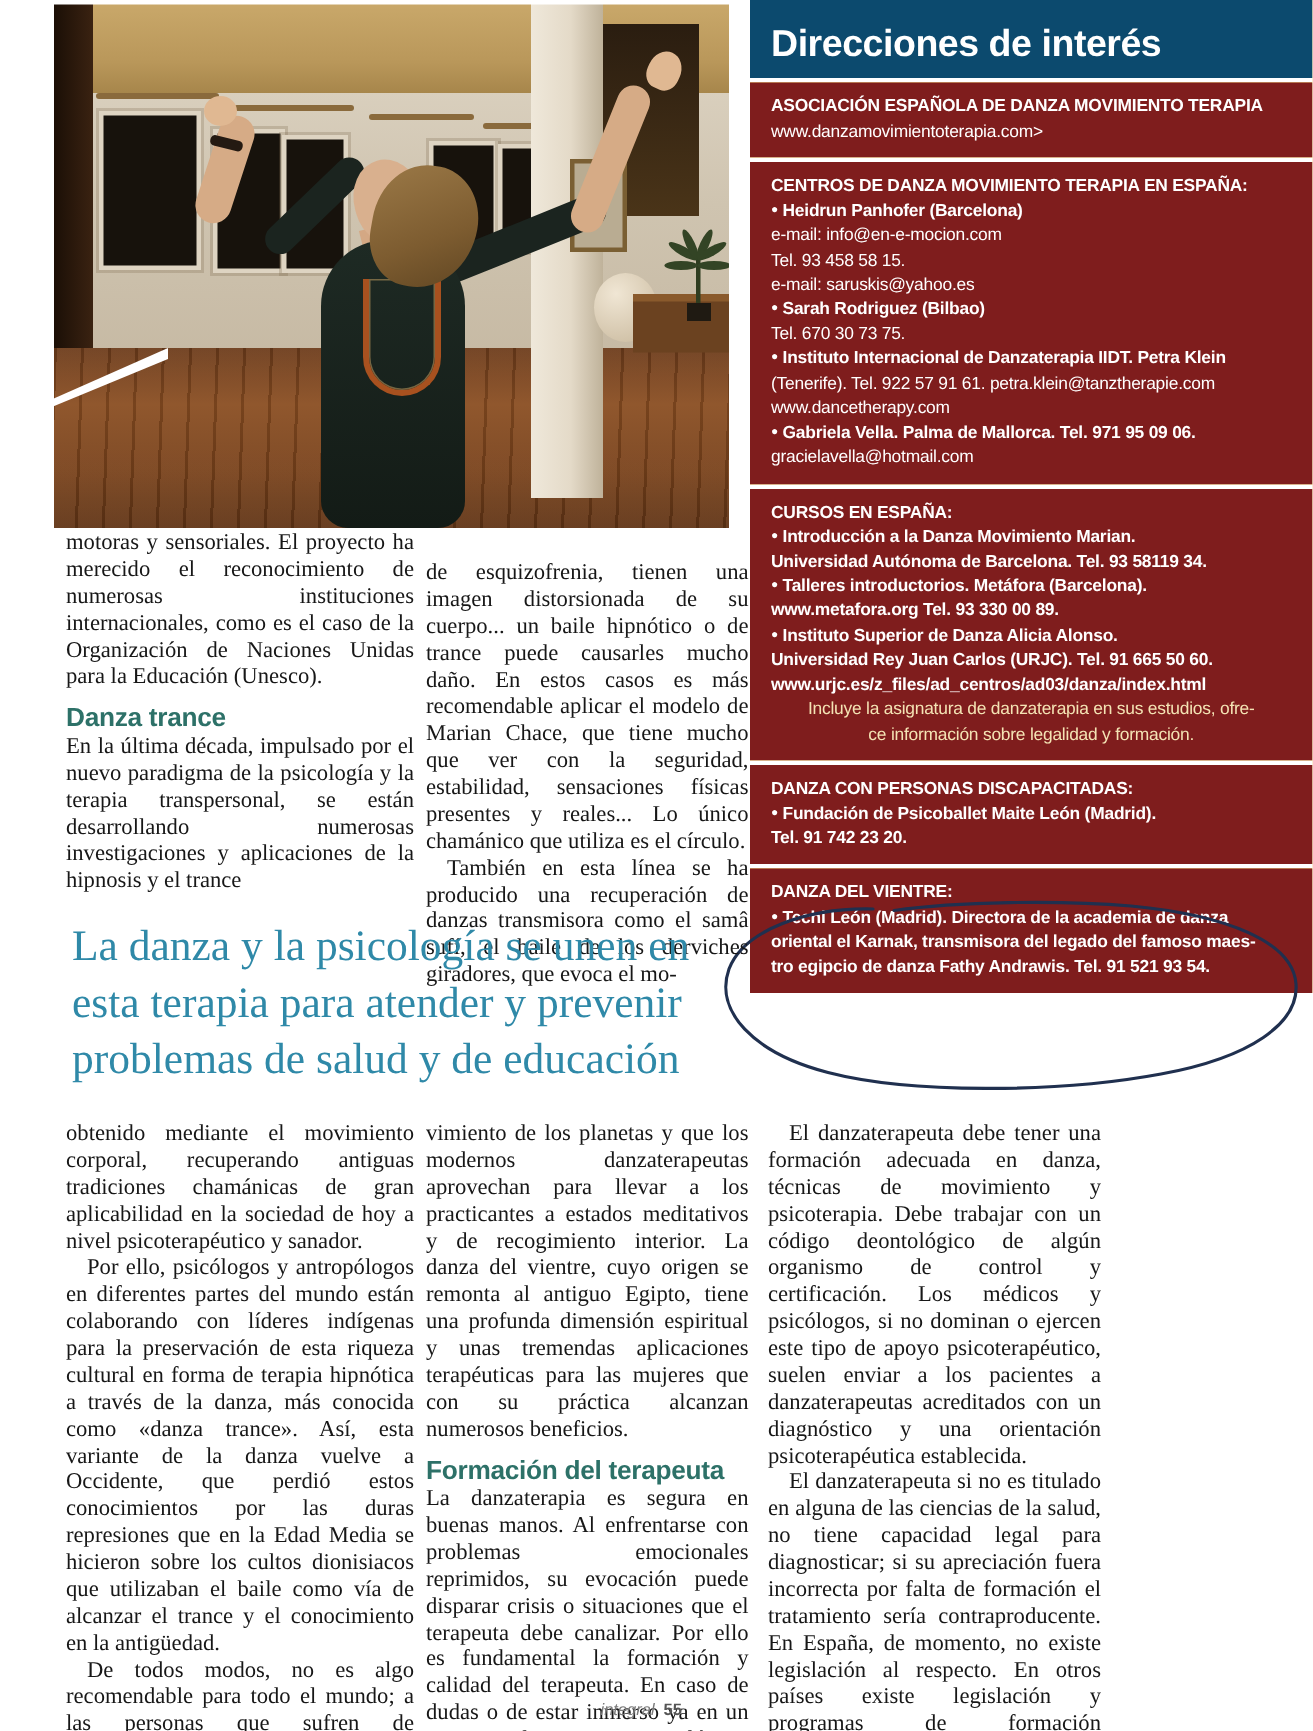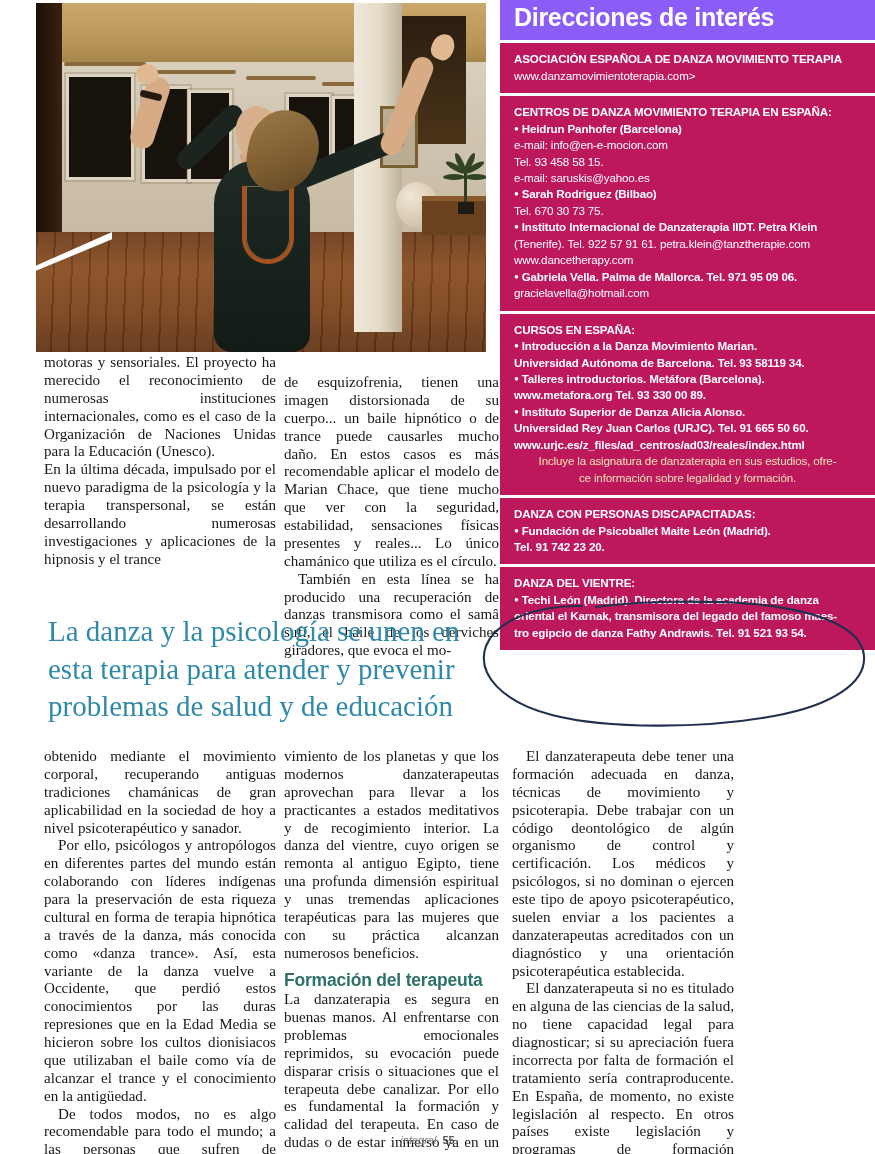--- a/index.html
+++ b/index.html
@@ -210,8 +210,8 @@
     background: #e2a913;
   }
   #sidebar-header {
-    background: #8b5cf6;
-    padding: 4px 14px 10px 14px;
+    background: #0c4a6e;
+    padding: 16px 14px 10px 14px;
   }
   #sidebar-header .title {
     font-family: "Liberation Sans", sans-serif;

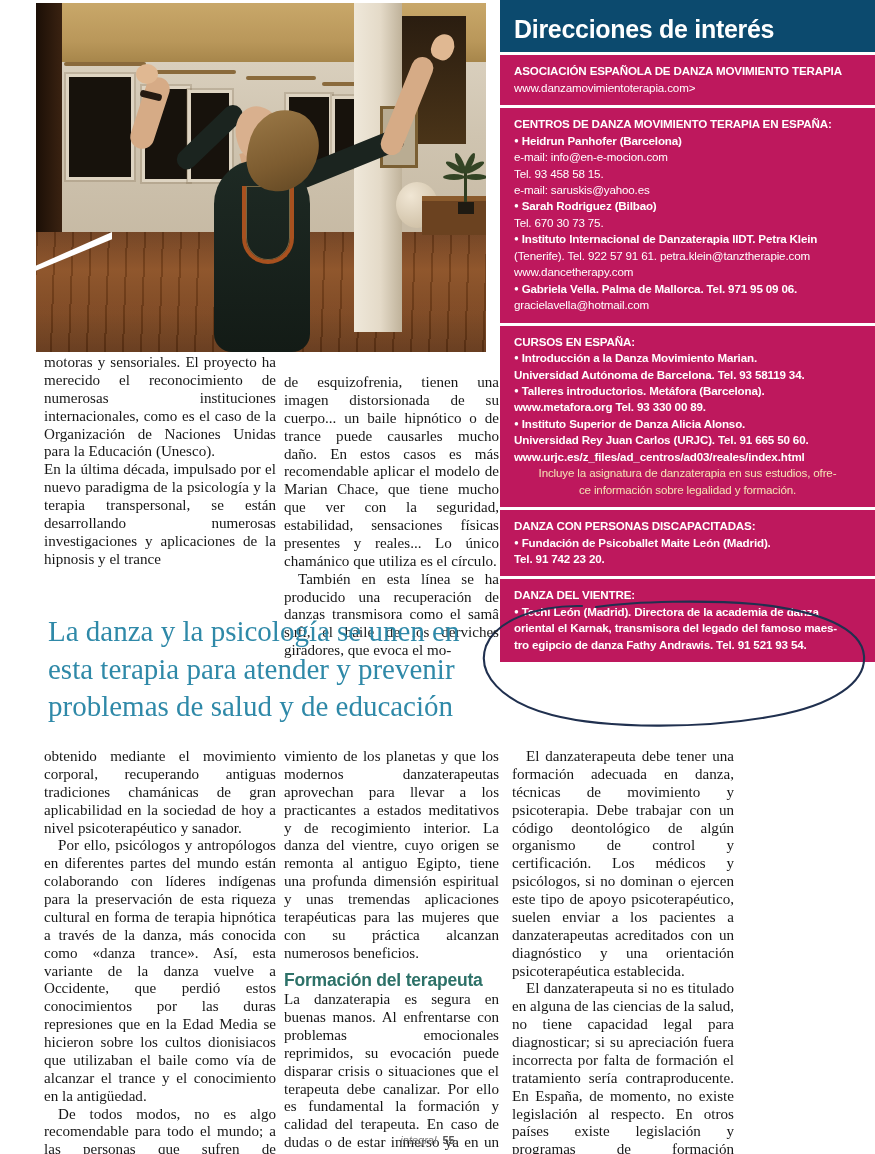--- a/index.html
+++ b/index.html
@@ -228,7 +228,7 @@
   }
   .sb-section {
     padding: 8px 14px 9px 14px;
-    background: #be185d;
+    background: #7f1d1d;
   }
   .sb-section .sb-head {
     font-family: "Liberation Sans", sans-serif;

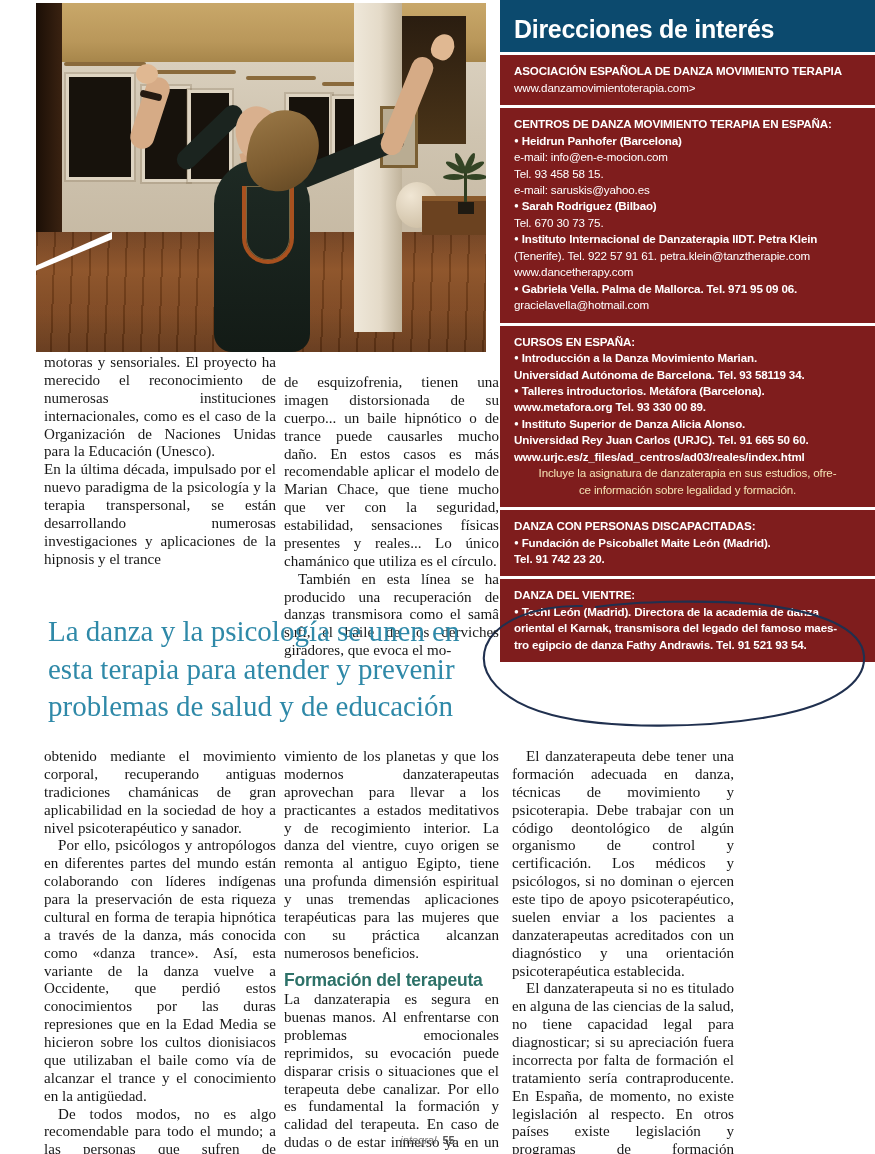--- a/index.html
+++ b/index.html
@@ -418,7 +418,7 @@
     <div class="sb-line b">www.metafora.org Tel. 93 330 00 89.</div>
     <div class="sb-line b sb-bullet">Instituto Superior de Danza Alicia Alonso.</div>
     <div class="sb-line b">Universidad Rey Juan Carlos (URJC). Tel. 91 665 50 60.</div>
-    <div class="sb-line b">www.urjc.es/z_files/ad_centros/ad03/reales/index.html</div>
+    <div class="sb-line b">www.urjc.es/z_files/ad_centros/ad03/danza/index.html</div>
     <div class="sb-line dim">Incluye la asignatura de danzaterapia en sus estudios, ofre-</div>
     <div class="sb-line dim">ce información sobre legalidad y formación.</div>
   </div>

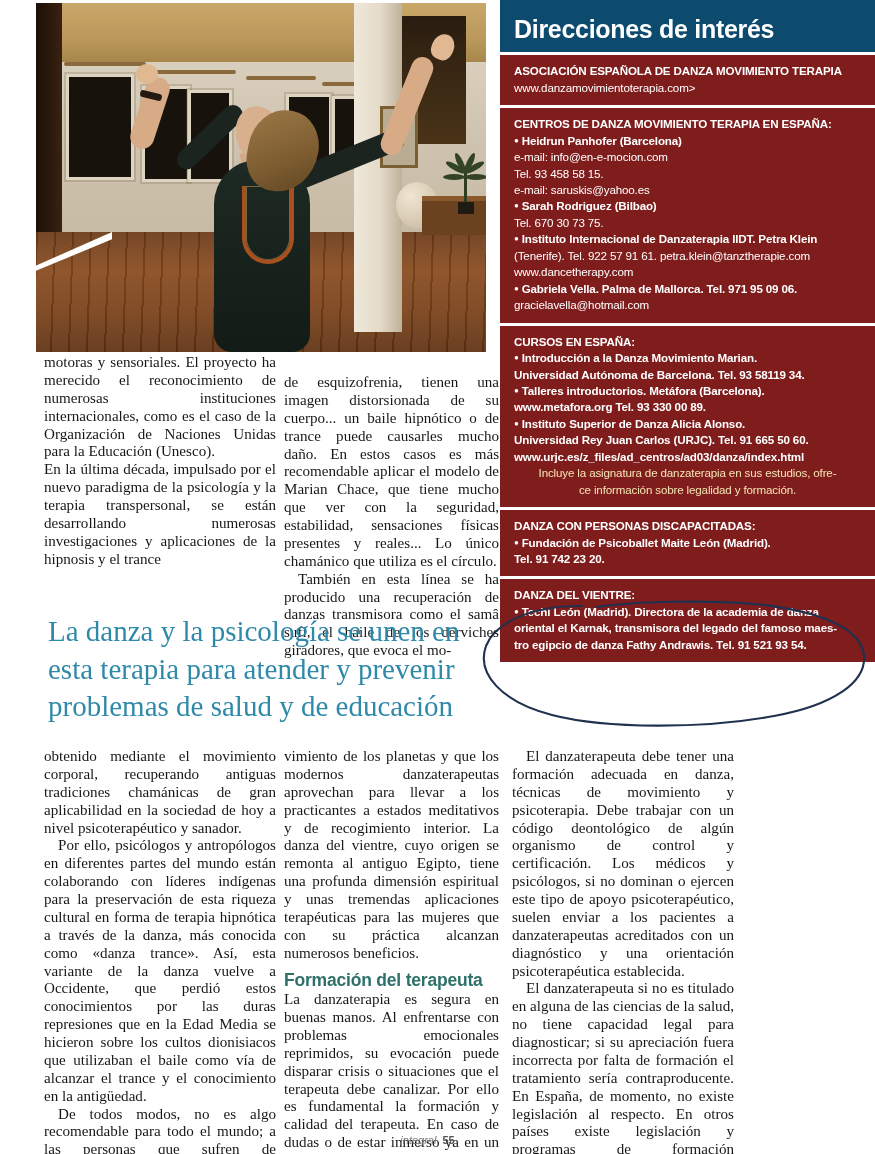--- a/index.html
+++ b/index.html
@@ -446,6 +446,7 @@
 
 <div class="col" id="col-top-1">
   <p>motoras y sensoriales. El proyecto ha merecido el reconocimiento de numerosas instituciones internacionales, como es el caso de la Organización de Naciones Unidas para la Educación (Unesco).</p>
+  <div class="subhead">Danza trance</div>
   <p>En la última década, impulsado por el nuevo paradigma de la psicología y la terapia transpersonal, se están desarrollando numerosas investigaciones y aplicaciones de la hipnosis y el trance</p>
 </div>
 

